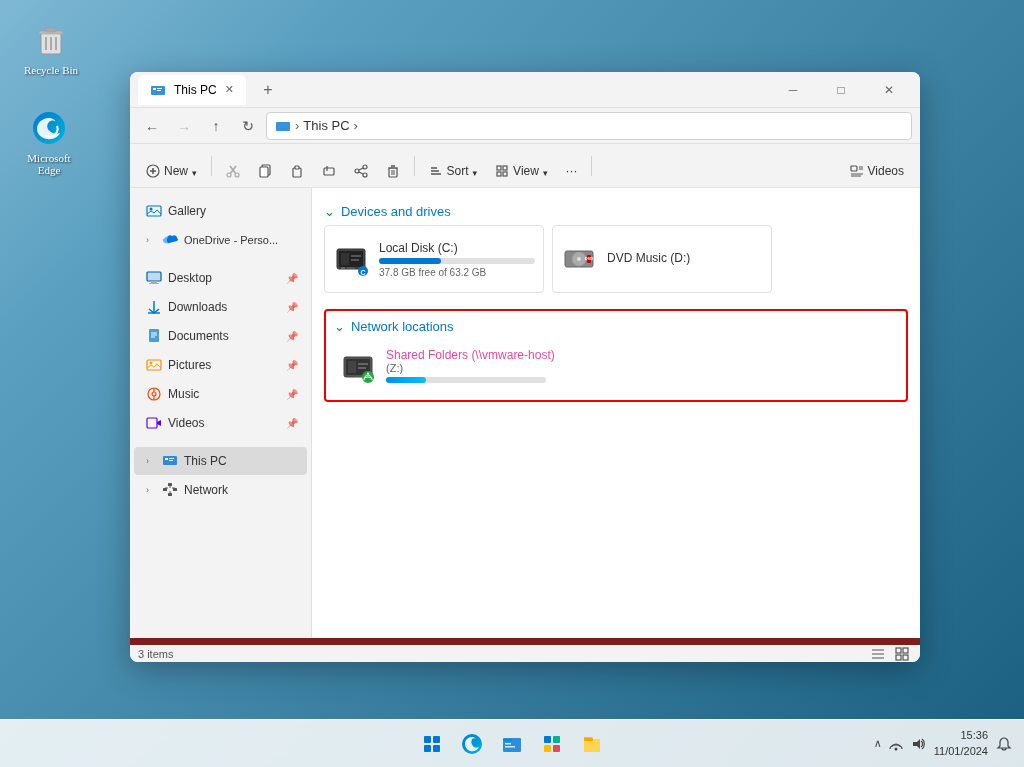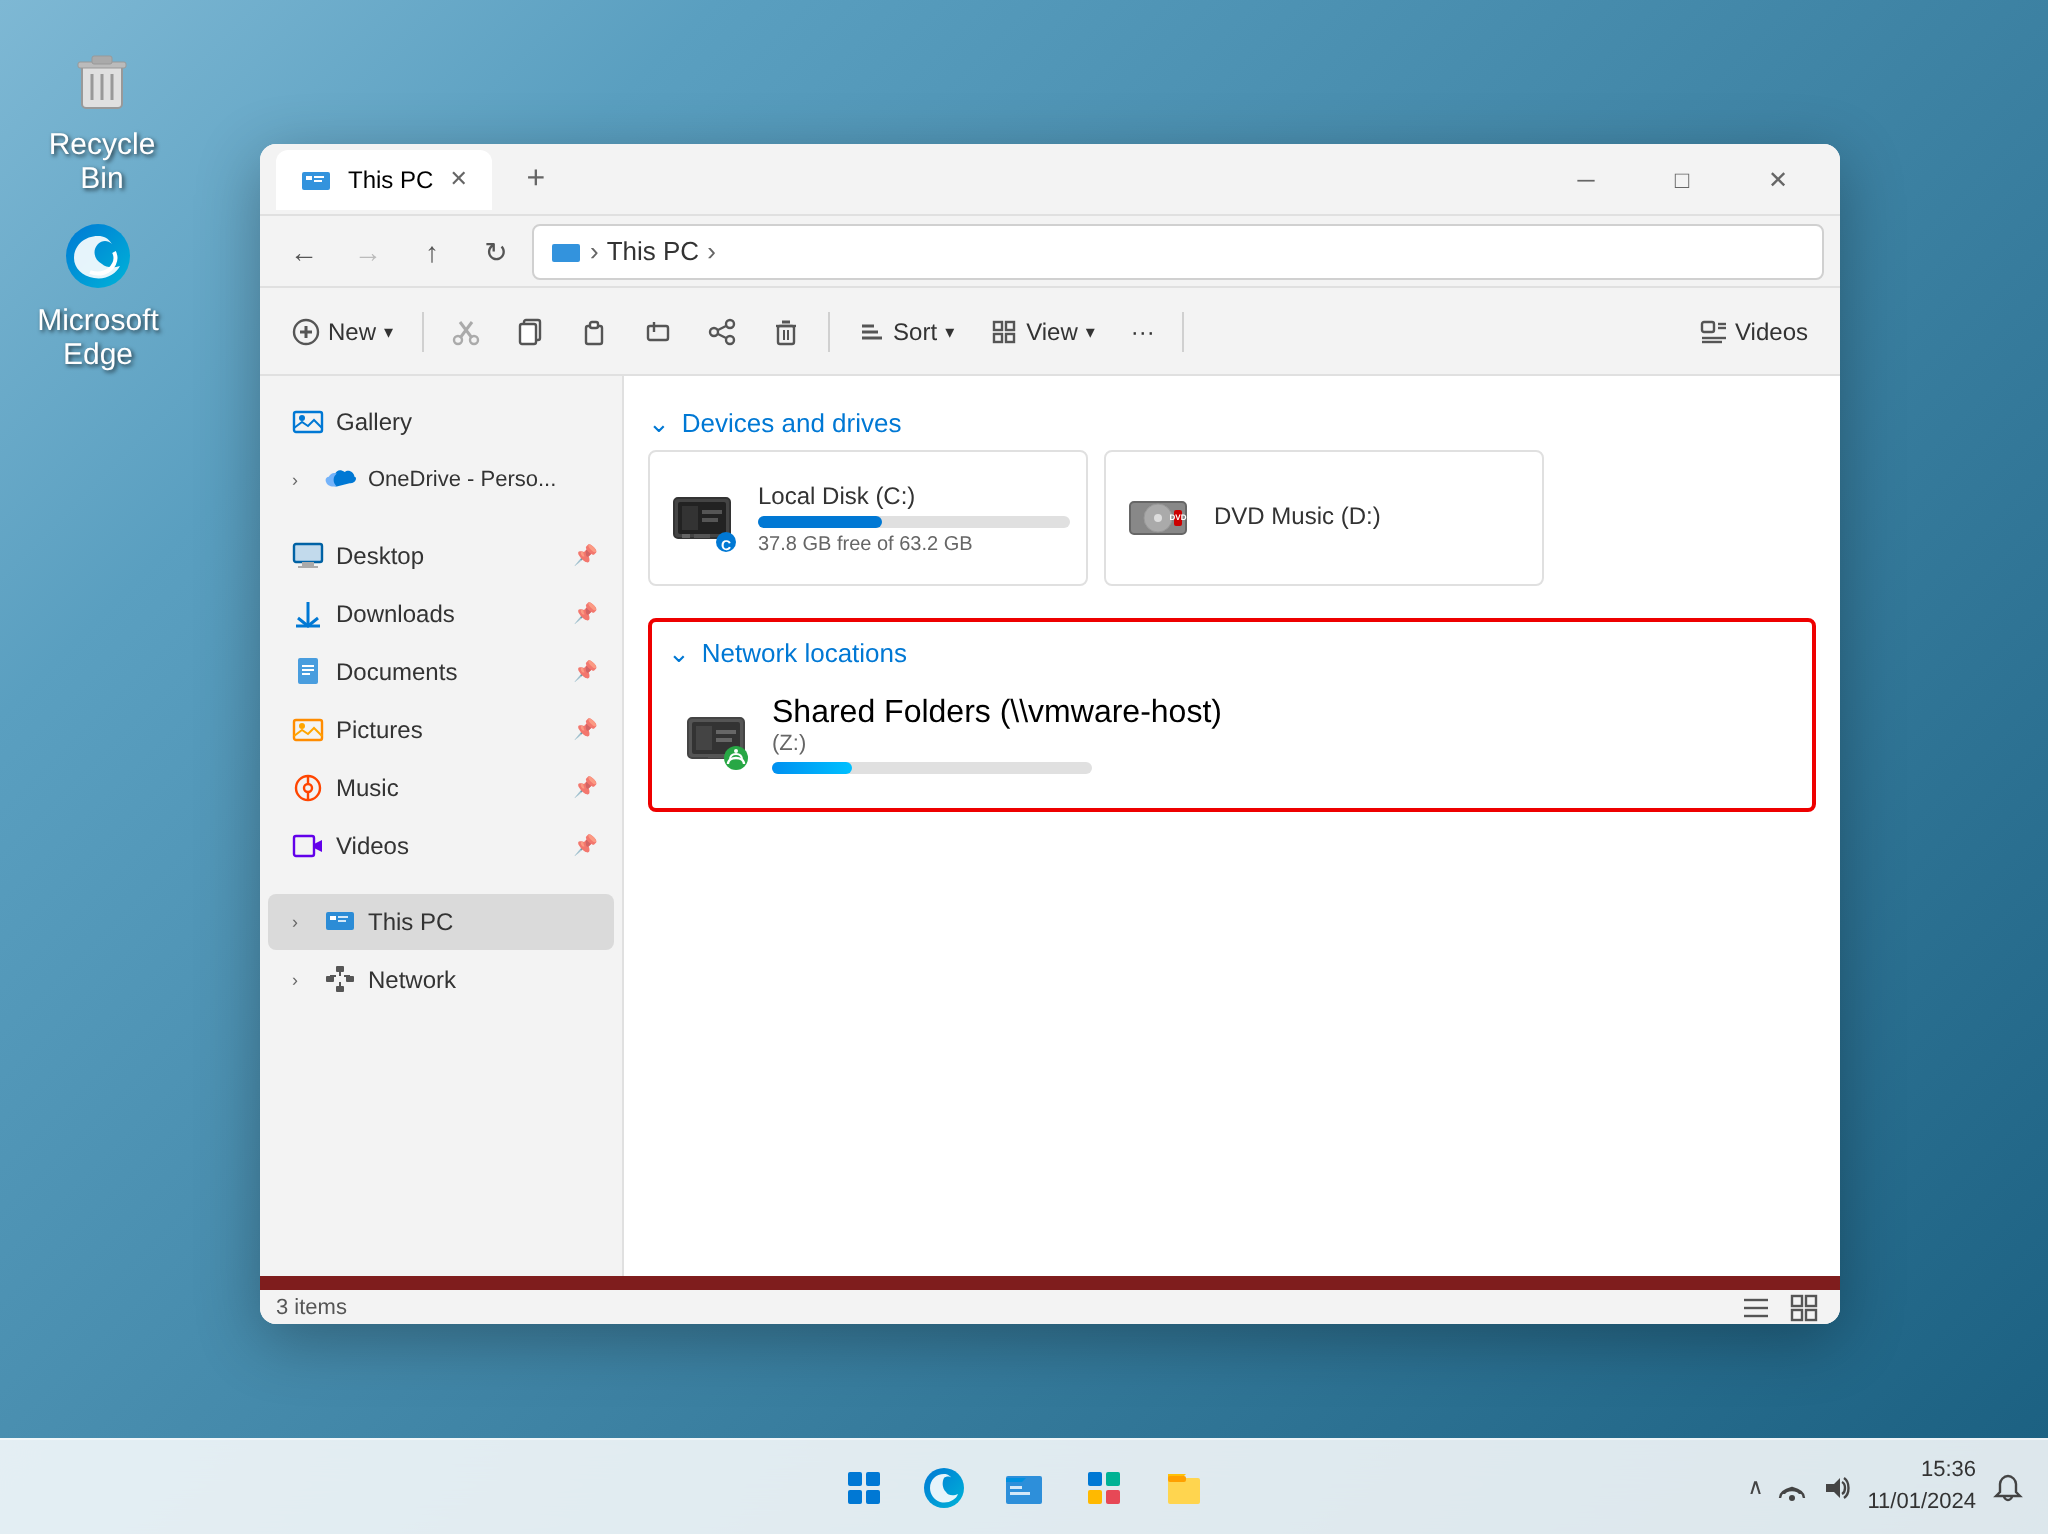--- a/index.html
+++ b/index.html
@@ -41,9 +41,10 @@
     }
     .desktop-icon .icon-label {
       color: white;
-      font-size: 15px;
+      font-size: 11px;
       text-align: center;
       text-shadow: 1px 1px 2px rgba(0,0,0,0.7);
+      font-family: Liberation Serif, serif;
     }
 
     

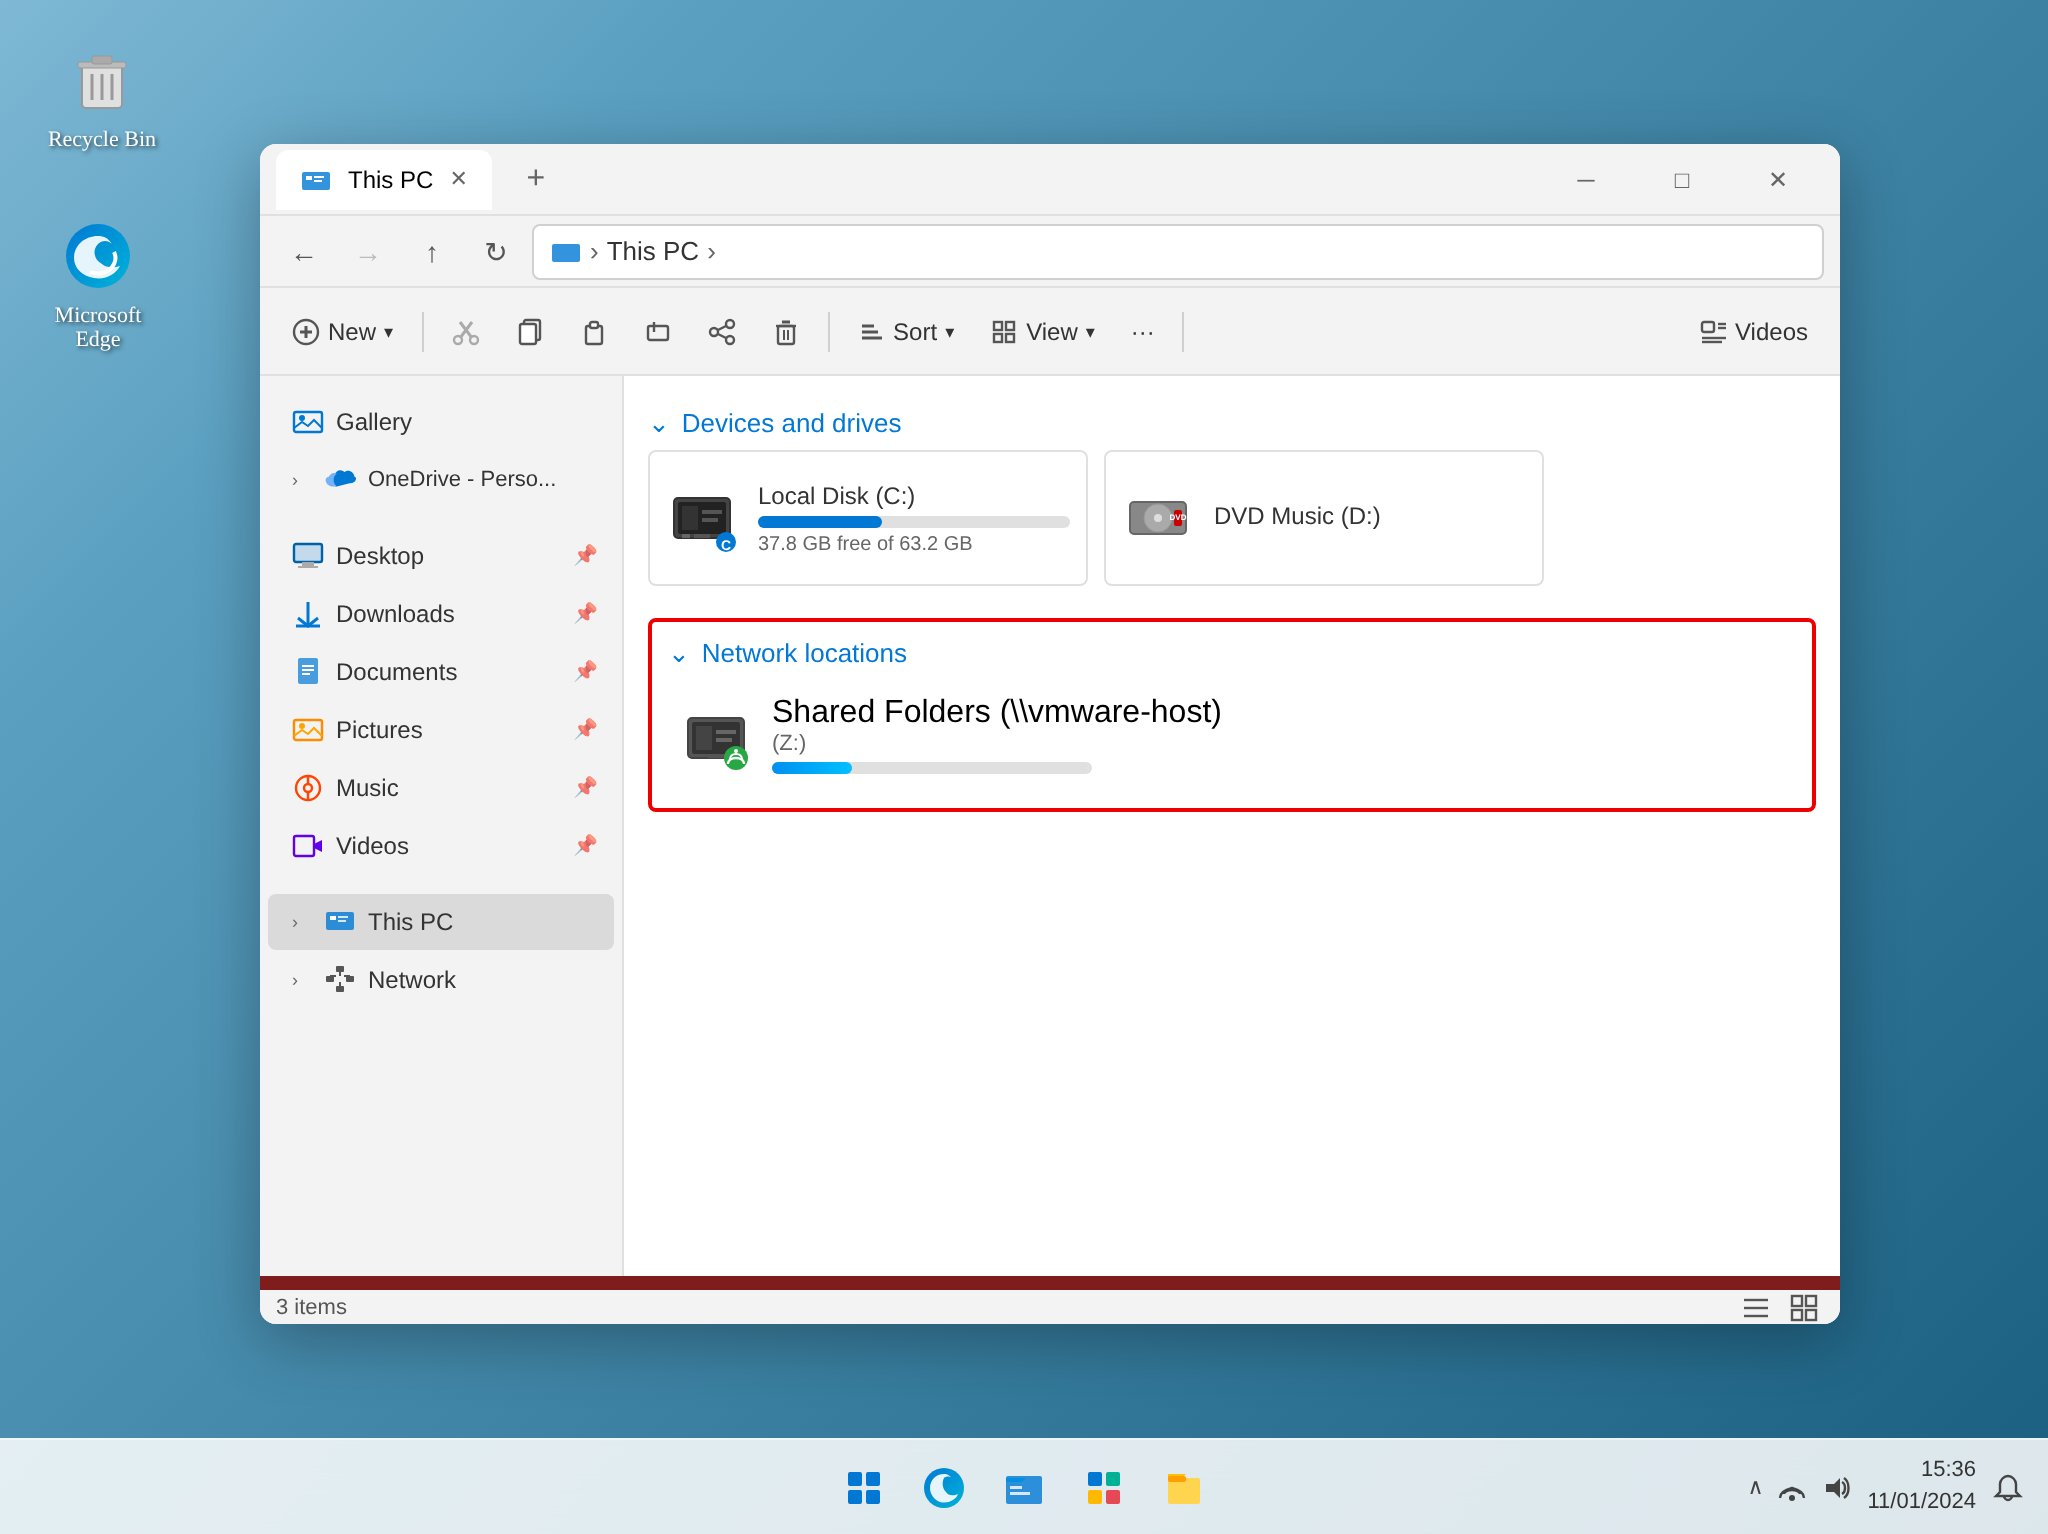--- a/index.html
+++ b/index.html
@@ -151,7 +151,7 @@
     }
     .toolbar-btn {
       display: flex;
-      align-items: center;
+      align-items: flex-end;
       gap: 4px;
       padding: 4px 8px;
       border-radius: 4px;

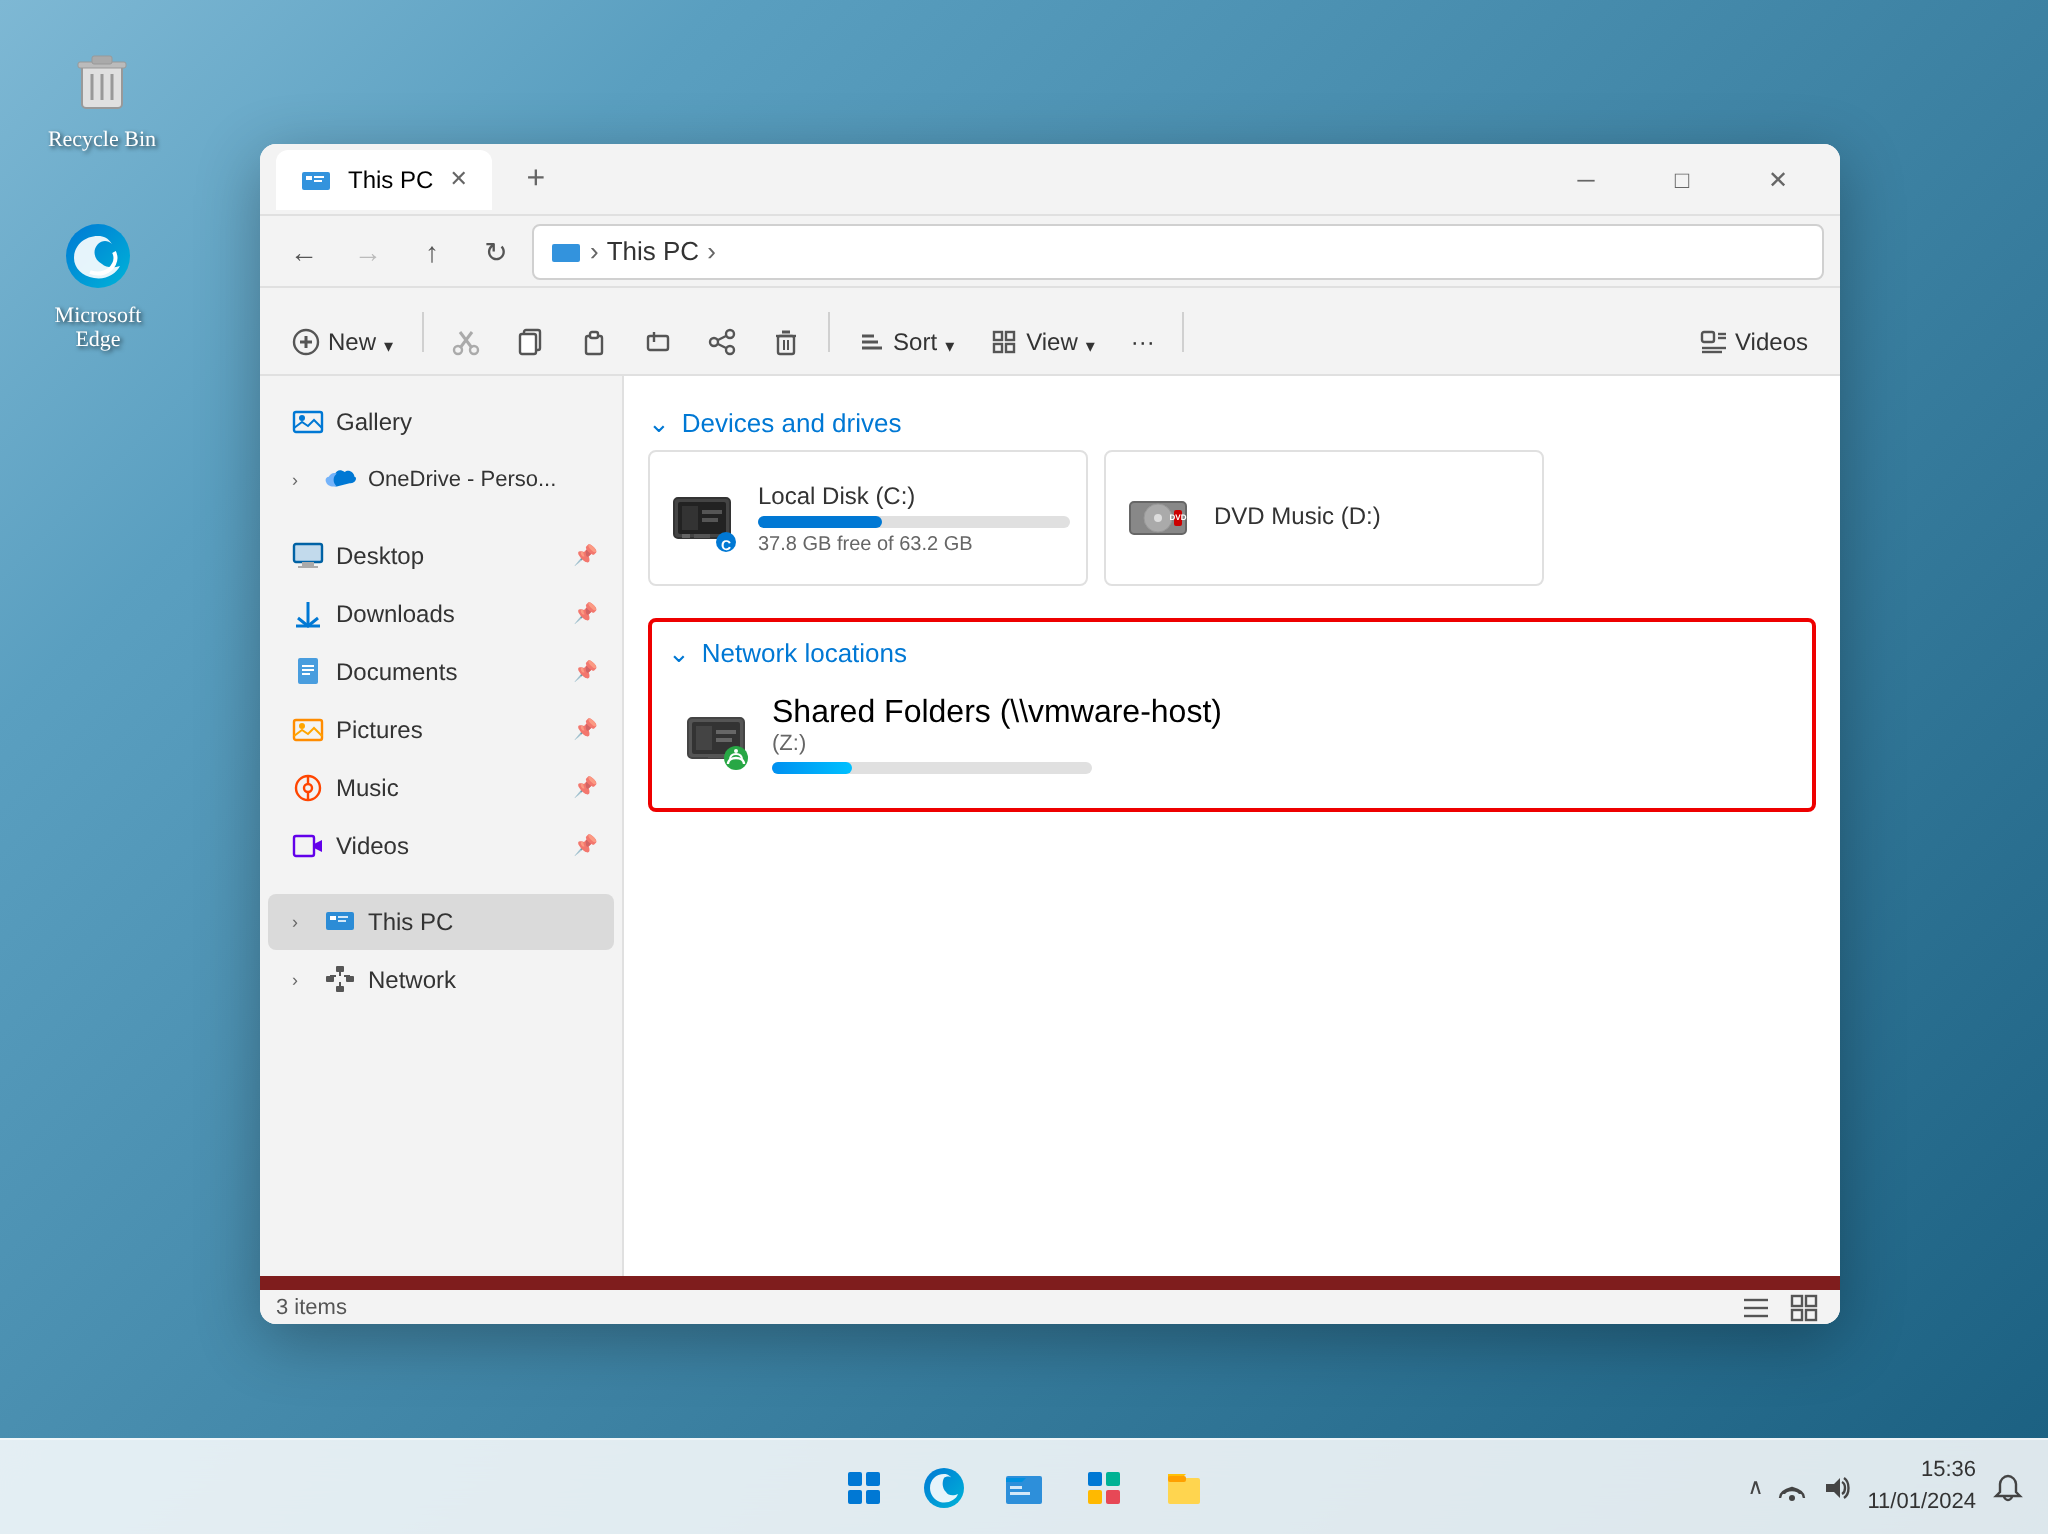--- a/index.html
+++ b/index.html
@@ -341,7 +341,7 @@
       justify-content: center;
     }
     .net-info { flex: 1; }
-    .net-name { font-size: 16px; color: #000000; }
+    .net-name { font-size: 12px; color: #ec4899; }
     .net-bar-container { height: 6px; background: #e0e0e0; border-radius: 3px; margin: 3px 0; width: 160px; }
     .net-bar { height: 100%; border-radius: 3px; }
 

